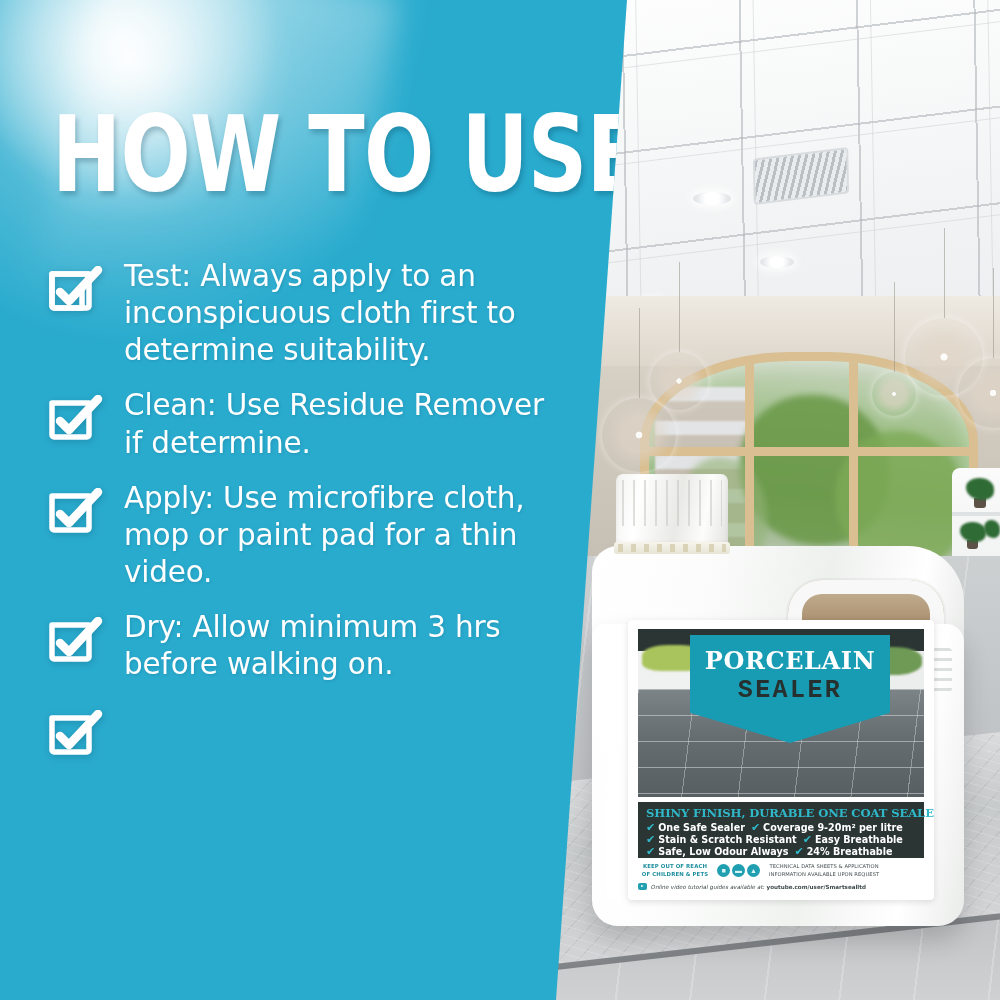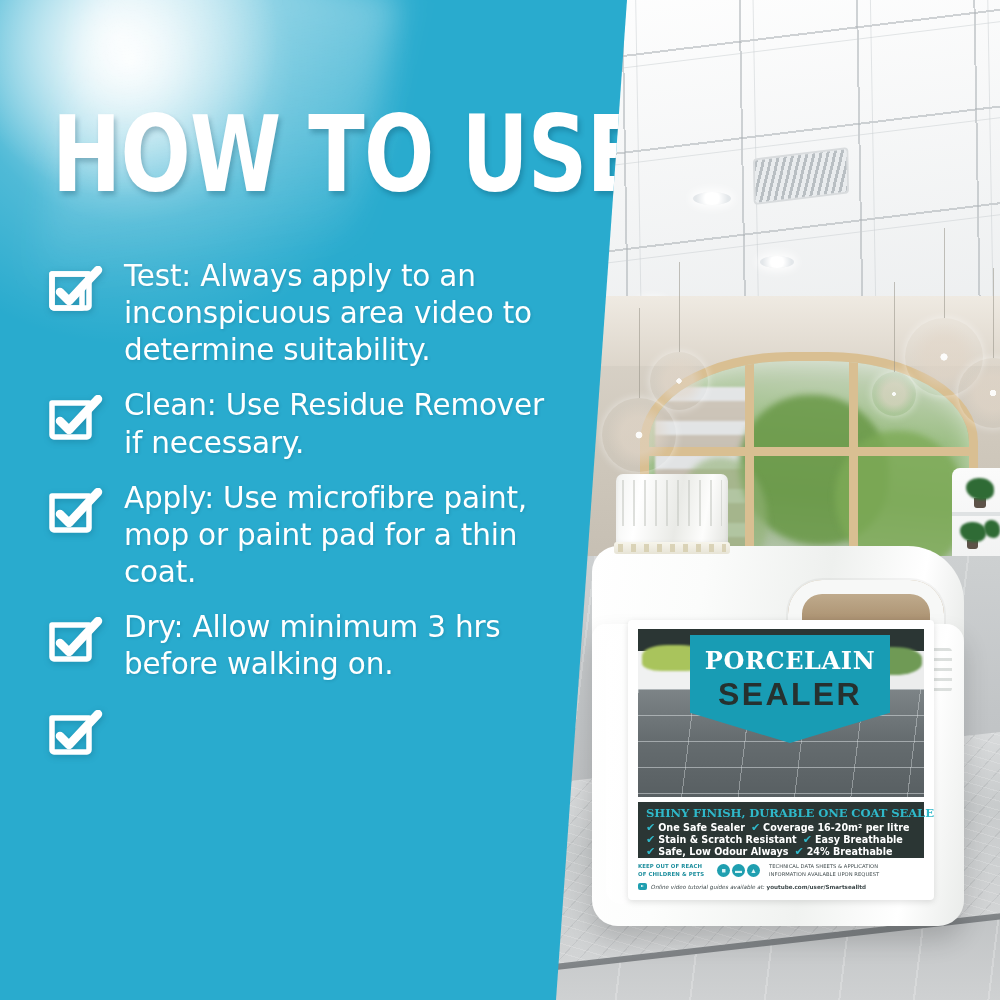--- a/index.html
+++ b/index.html
@@ -413,7 +413,7 @@
             <path d="M12 26 L21 35 L50 4" fill="none" stroke="#fff" stroke-width="8.5" stroke-linecap="round" stroke-linejoin="round"></path>
           </svg>
         </div>
-        <div class="itxt">Test: Always apply to an inconspicuous area video to determine suitability.</div>
+        <div class="itxt">Test: Always apply to an inconspicuous cloth first to determine suitability.</div>
       </div>
 
 

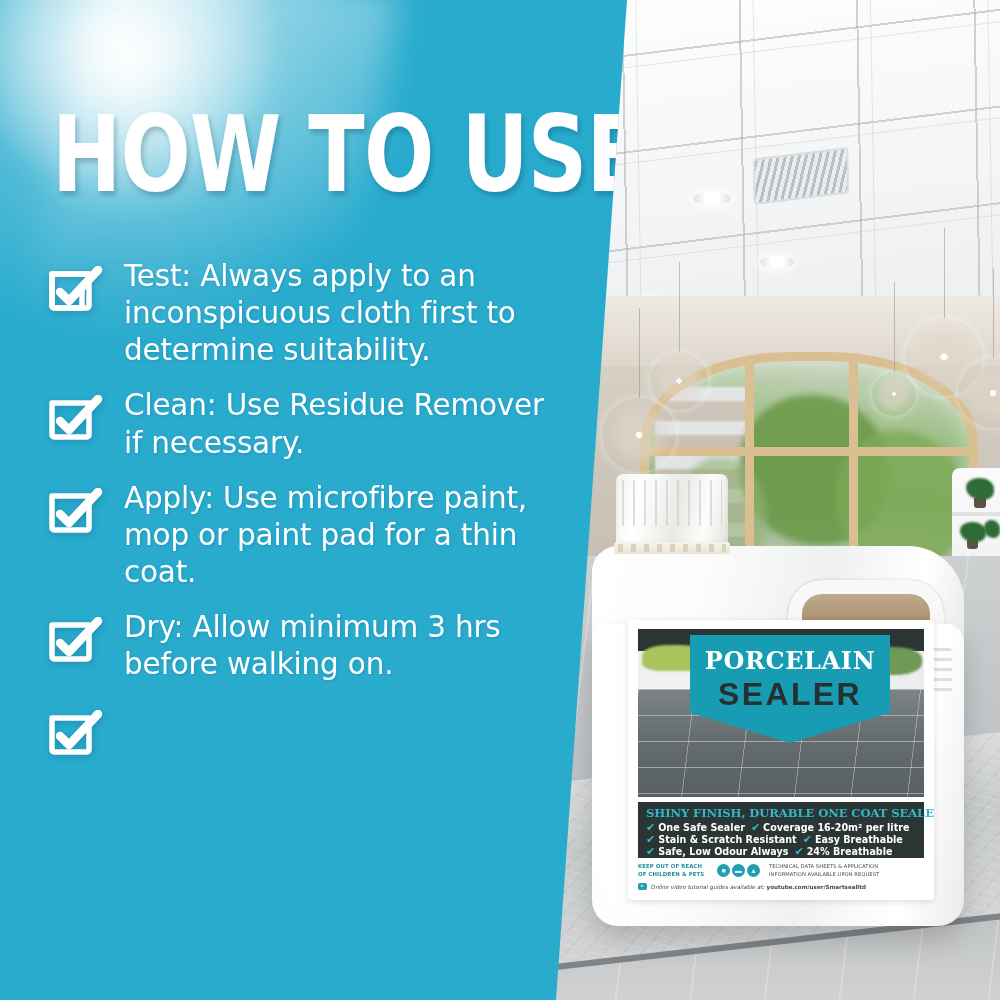--- a/index.html
+++ b/index.html
@@ -424,7 +424,7 @@
             <path d="M12 26 L21 35 L50 4" fill="none" stroke="#fff" stroke-width="8.5" stroke-linecap="round" stroke-linejoin="round"></path>
           </svg>
         </div>
-        <div class="itxt">Clean: Use Residue Remover if necessary.</div>
+        <div class="itxt">Clean: Use Residue Remover if determine.</div>
       </div>
 
       <div class="item">

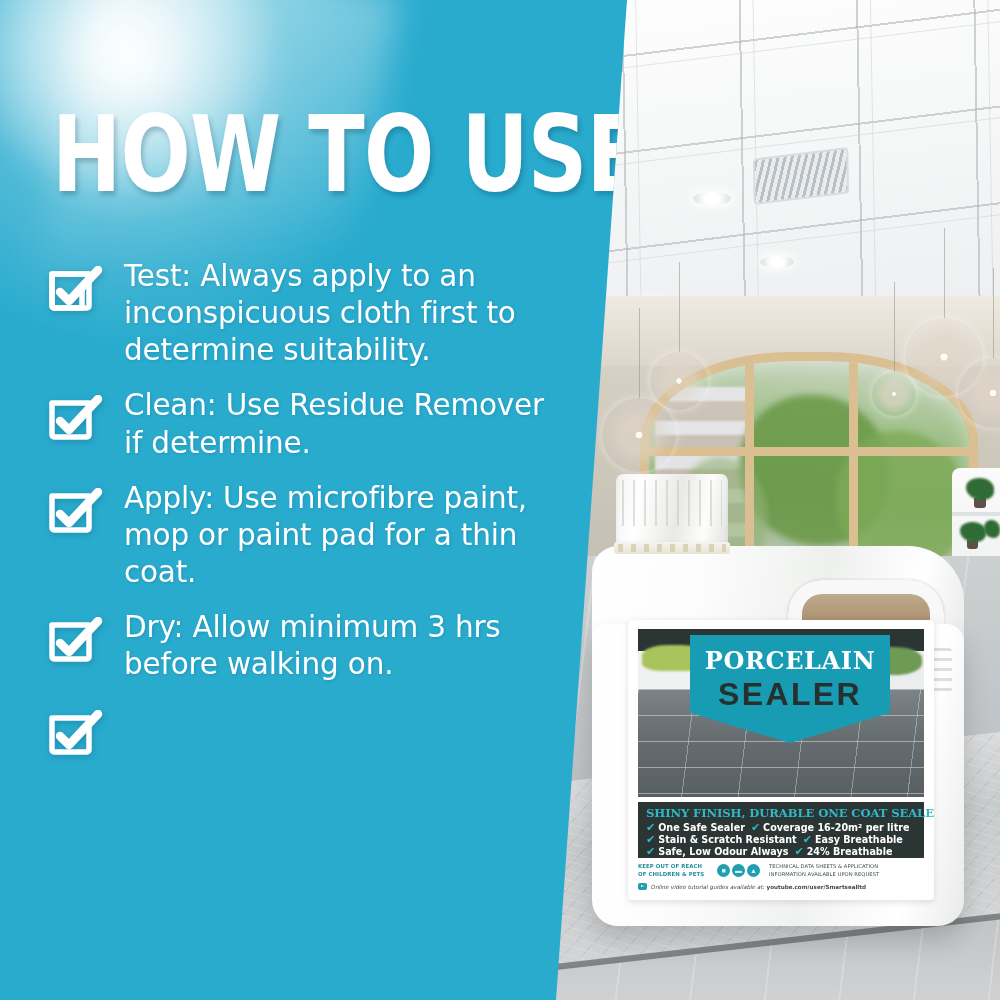--- a/index.html
+++ b/index.html
@@ -434,7 +434,7 @@
             <path d="M12 26 L21 35 L50 4" fill="none" stroke="#fff" stroke-width="8.5" stroke-linecap="round" stroke-linejoin="round"></path>
           </svg>
         </div>
-        <div class="itxt">Apply: Use microfibre paint, mop or paint pad for a thin coat.</div>
+        <div class="itxt">Apply: Use microfibre cloth, mop or paint pad for a thin video.</div>
       </div>
 
       <div class="item">

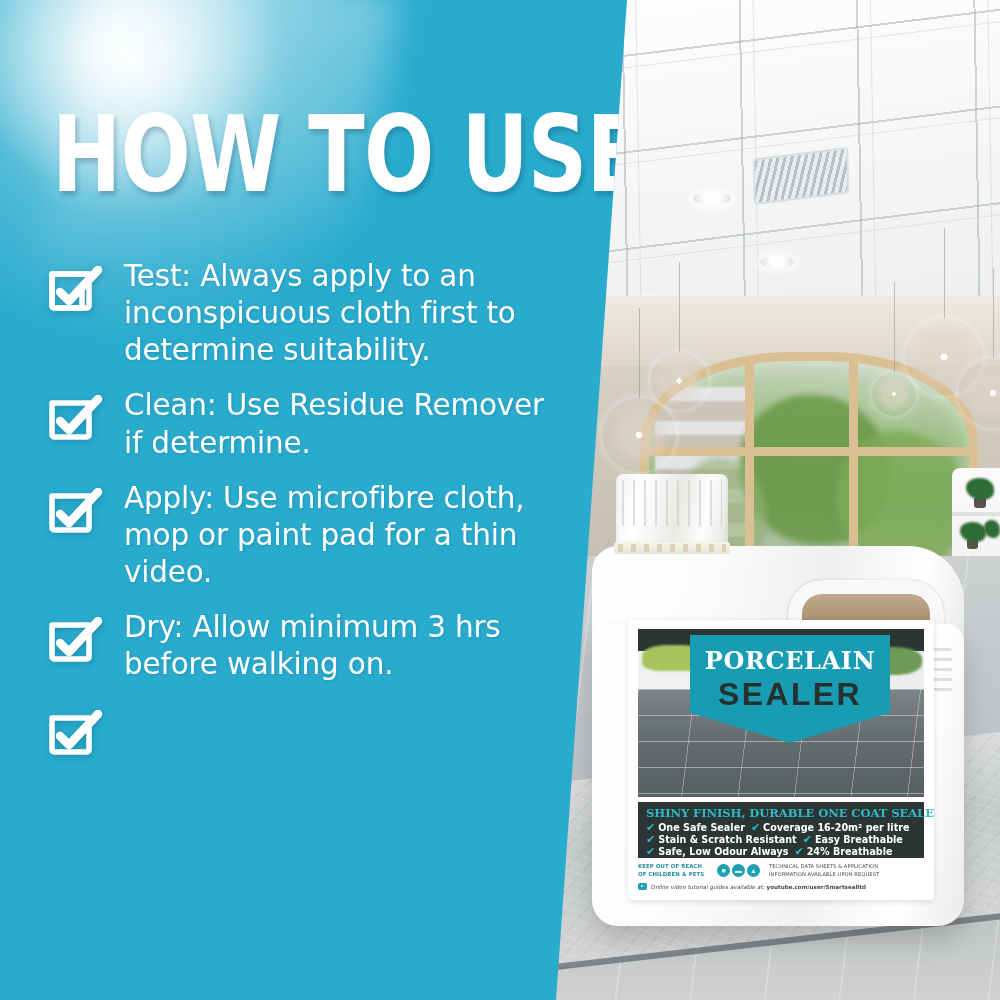--- a/index.html
+++ b/index.html
@@ -196,7 +196,7 @@
 
   
   .label{position:absolute;left:36px;top:146px;width:306px;height:280px;
-    background:#ffffff;border-radius:4px;box-shadow:0 2px 6px rgba(0,0,0,.12);overflow:hidden;}
+    background:#ffffff;border-radius:4px;box-shadow:0 2px 6px rgba(0,0,0,.12);overflow:hidden;text-align:center;}
   .lbl-photo{position:absolute;left:10px;top:9px;width:286px;height:168px;overflow:hidden;
     background:linear-gradient(180deg,#2f3a38 0%,#2f3a38 14%, #9aa0a2 14%, #6f7679 40%, #5d6467 70%, #8b9194 100%);}
   .lbl-sky{position:absolute;left:0;top:0;width:100%;height:24px;background:#2b3634;}

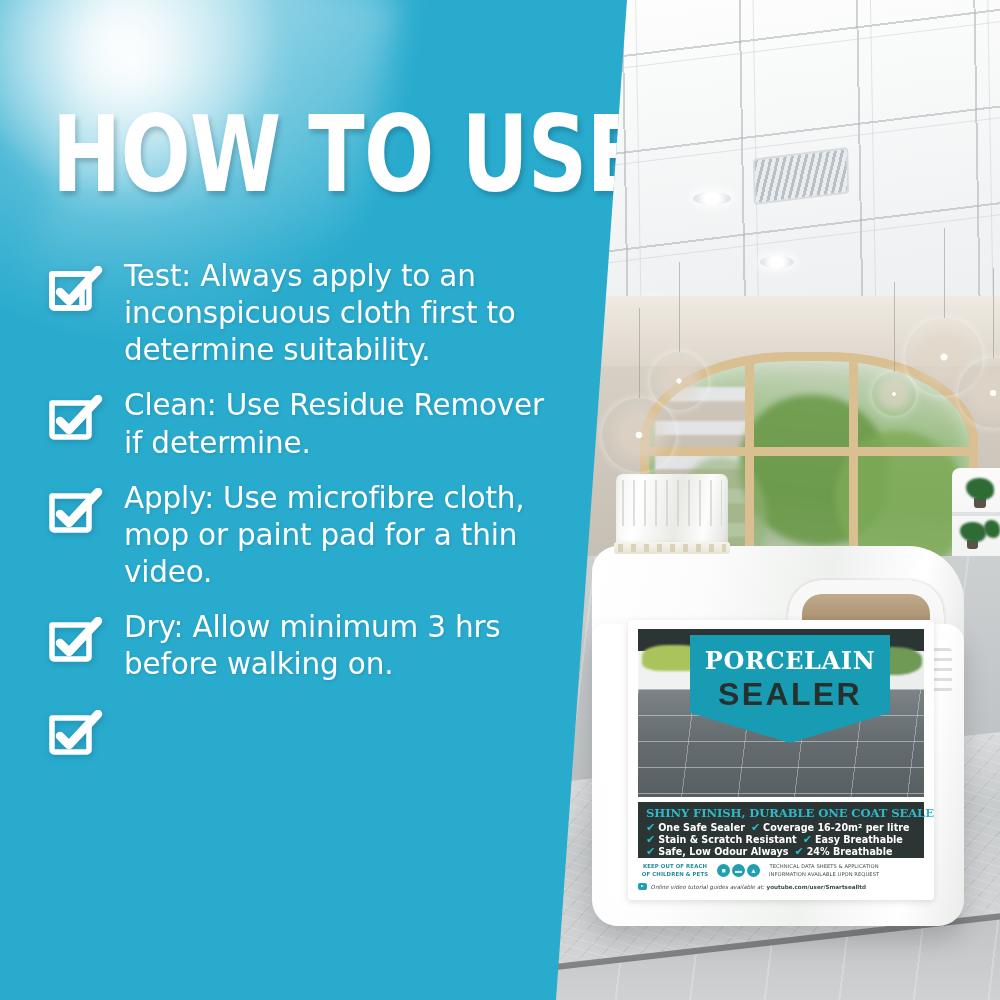--- a/index.html
+++ b/index.html
@@ -220,8 +220,8 @@
     padding-top:14px;box-sizing:border-box;}
   .bn-1{font-family:"DejaVu Serif", serif;font-weight:bold;color:#ffffff;
     font-size:24px;letter-spacing:.6px;line-height:1;}
-  .bn-2{font-family:Liberation Sans, sans-serif;font-weight:bold;color:#26312f;
-    font-size:32px;letter-spacing:2.4px;line-height:1;margin-top:5px;}
+  .bn-2{font-family:Liberation Mono, monospace;font-weight:bold;color:#26312f;
+    font-size:25px;letter-spacing:2.4px;line-height:1;margin-top:5px;}
 
   .feat{position:absolute;left:10px;top:182px;width:286px;height:56px;background:#2b3634;
     padding:4px 6px 0 8px;box-sizing:border-box;}

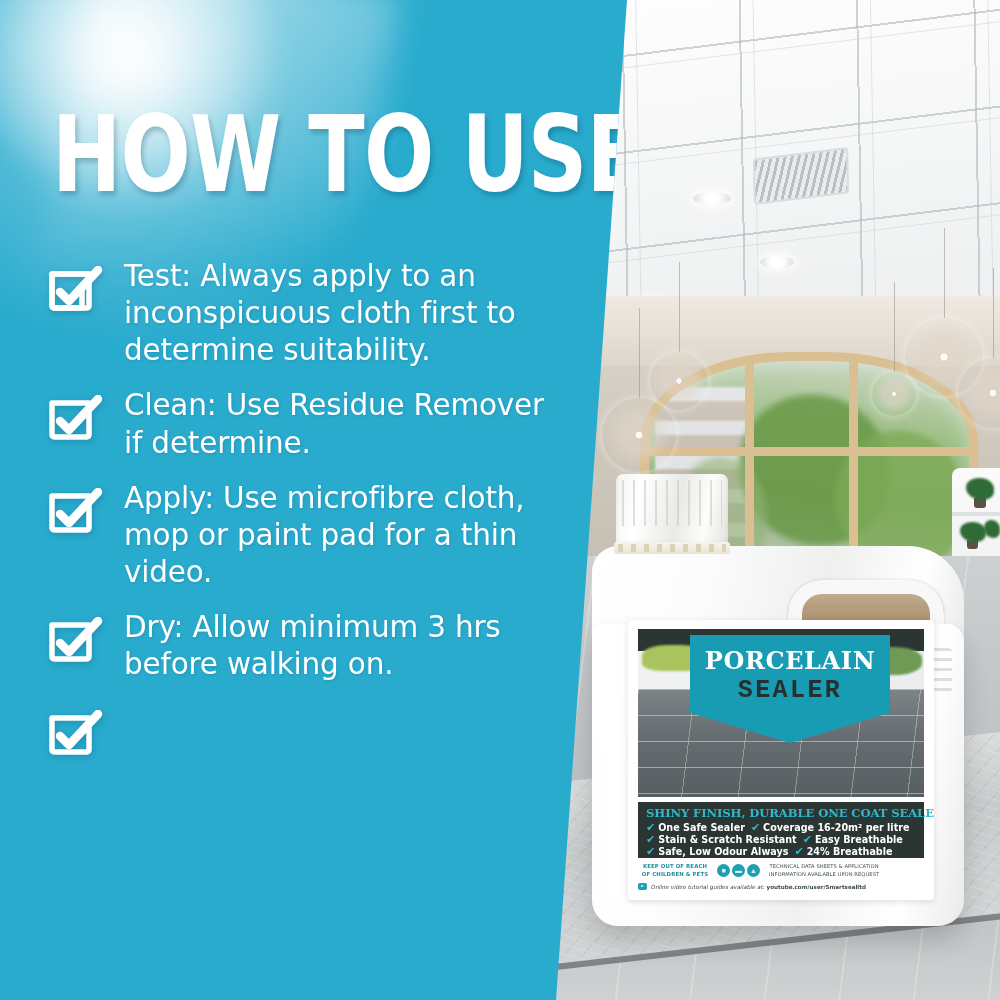--- a/index.html
+++ b/index.html
@@ -339,7 +339,7 @@
             </div>
             <div class="fcell">
               <span class="tick">✔</span>
-              <span>Coverage 16-20m² per litre</span>
+              <span>Coverage 9-20m² per litre</span>
             </div>
           </div>
           <div class="frow">

